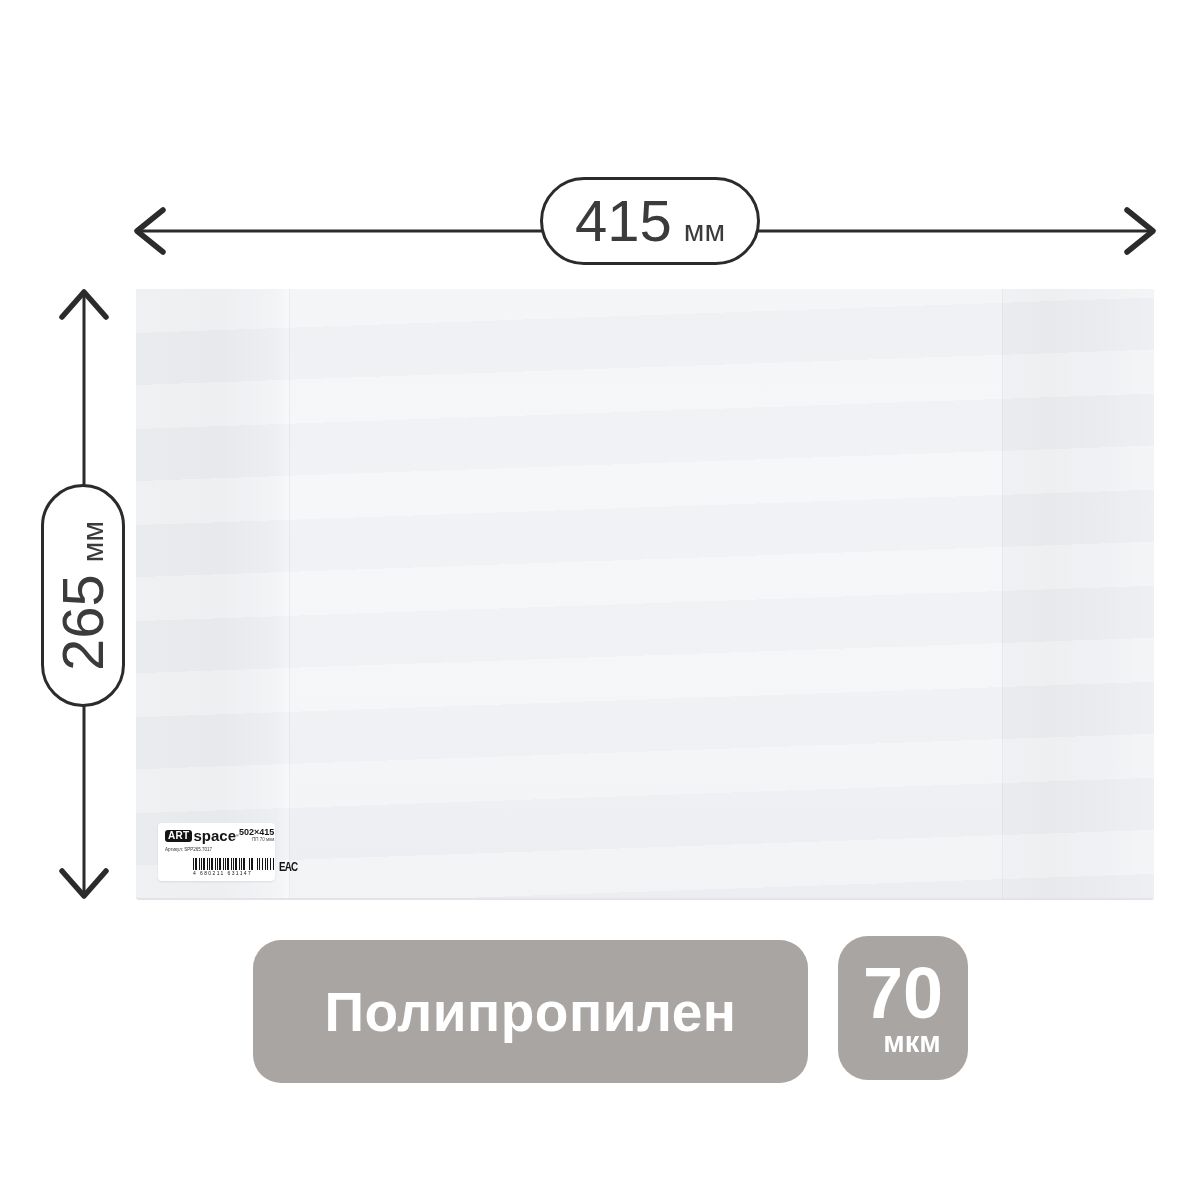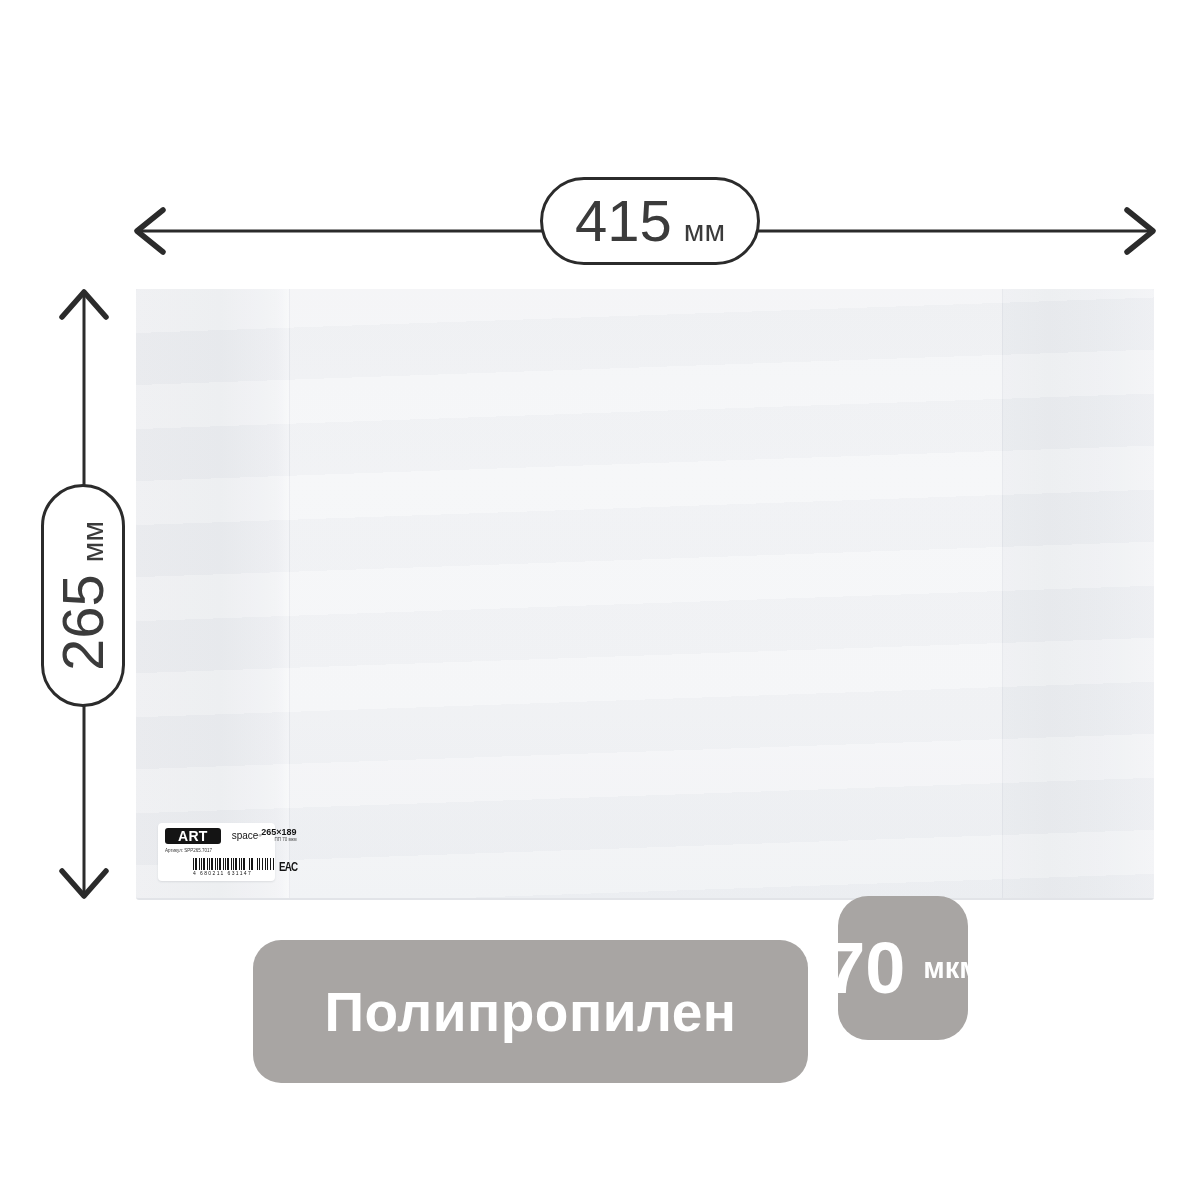--- a/index.html
+++ b/index.html
@@ -58,7 +58,7 @@
   }
   .label-top{display:flex;justify-content:space-between;align-items:flex-start;}
   .brand{display:flex;align-items:center;line-height:1;}
-  .brand-art{background:#141414;color:#fff;font-weight:700;font-size:14px;padding:1px 13px;border-radius:3px;letter-spacing:.3px;}
+  .brand-art{background:#141414;color:#fff;font-weight:700;font-size:10px;padding:1px 3px;border-radius:3px;letter-spacing:.3px;}
   .brand-space{color:#141414;font-weight:400;font-size:10px;margin-left:11px;}
   .brand-reg{font-size:4px;color:#141414;vertical-align:top;line-height:1;}
   .size-block{text-align:right;line-height:1;}

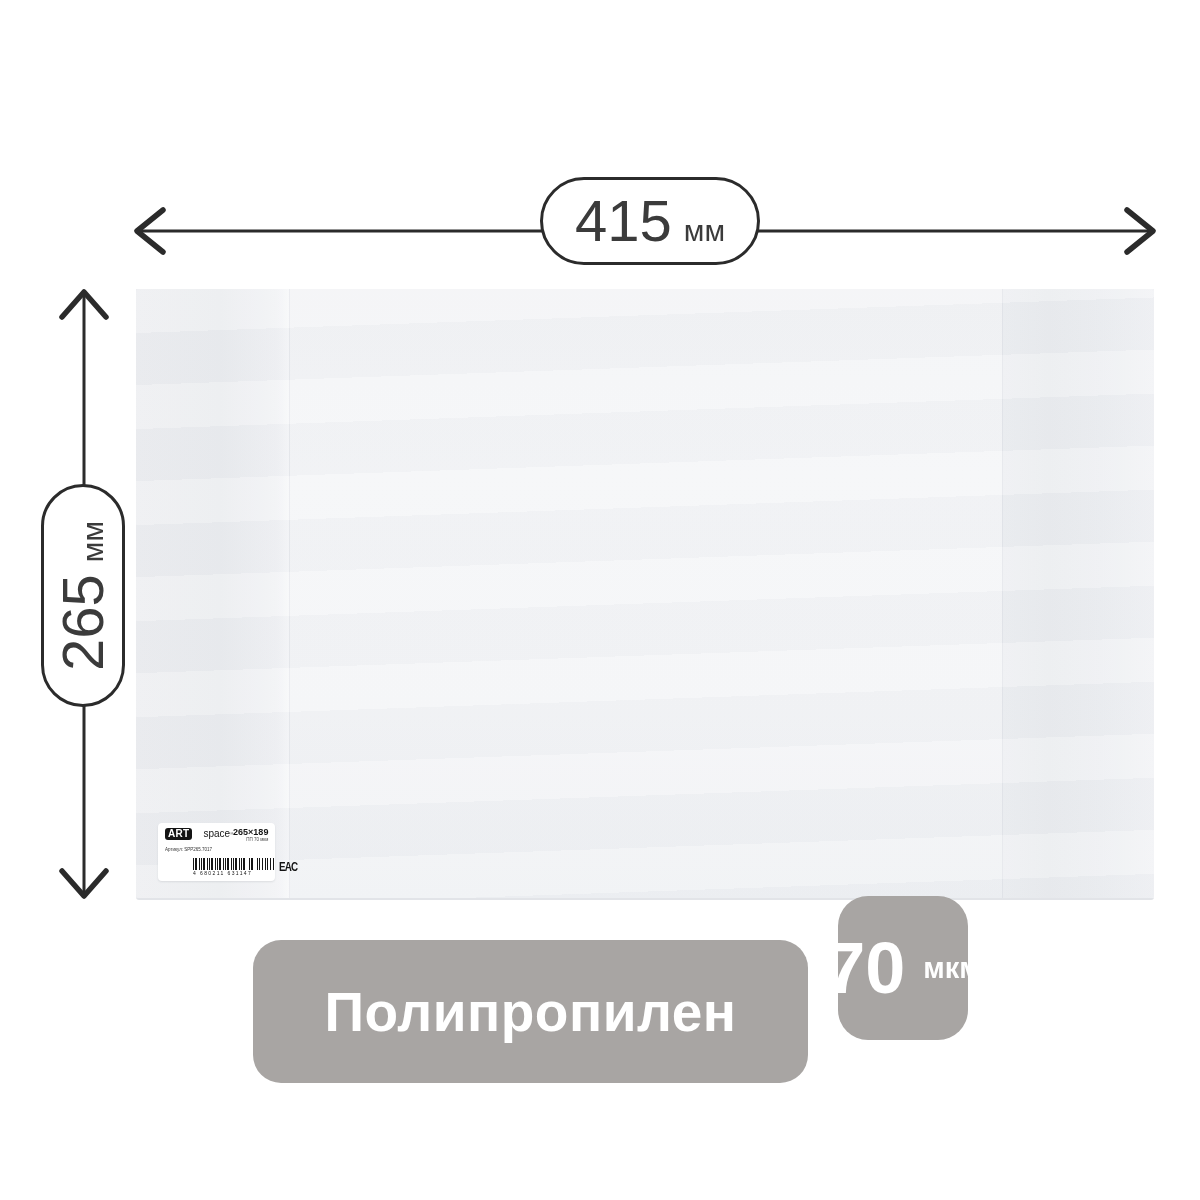--- a/index.html
+++ b/index.html
@@ -59,7 +59,7 @@
   .label-top{display:flex;justify-content:space-between;align-items:flex-start;}
   .brand{display:flex;align-items:center;line-height:1;}
   .brand-art{background:#141414;color:#fff;font-weight:700;font-size:10px;padding:1px 3px;border-radius:3px;letter-spacing:.3px;}
-  .brand-space{color:#141414;font-weight:400;font-size:10px;margin-left:11px;}
+  .brand-space{color:#141414;font-weight:700;font-size:15px;margin-left:1px;}
   .brand-reg{font-size:4px;color:#141414;vertical-align:top;line-height:1;}
   .size-block{text-align:right;line-height:1;}
   .size-text{font-weight:700;font-size:9px;color:#141414;}

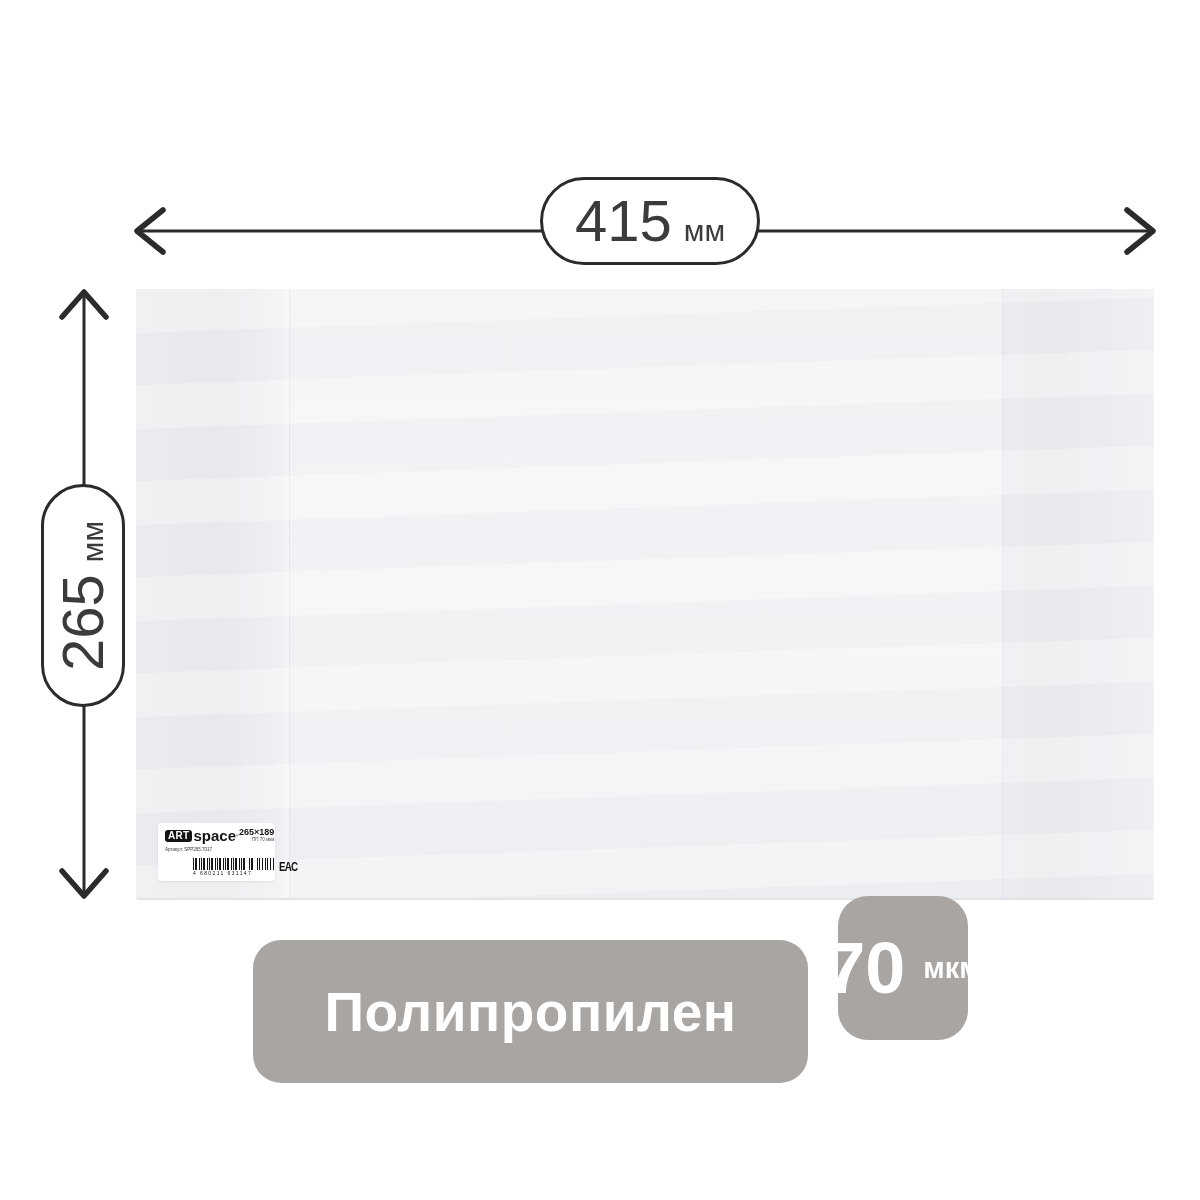--- a/index.html
+++ b/index.html
@@ -108,7 +108,7 @@
             <span class="brand-reg">®</span>
         </div>
         <div class="size-block">
-          <div class="size-text">265×189</div>
+          <div class="size-text">502×415</div>
           <div class="spec-text">ПП 70 мкм</div>
         </div>
       </div>

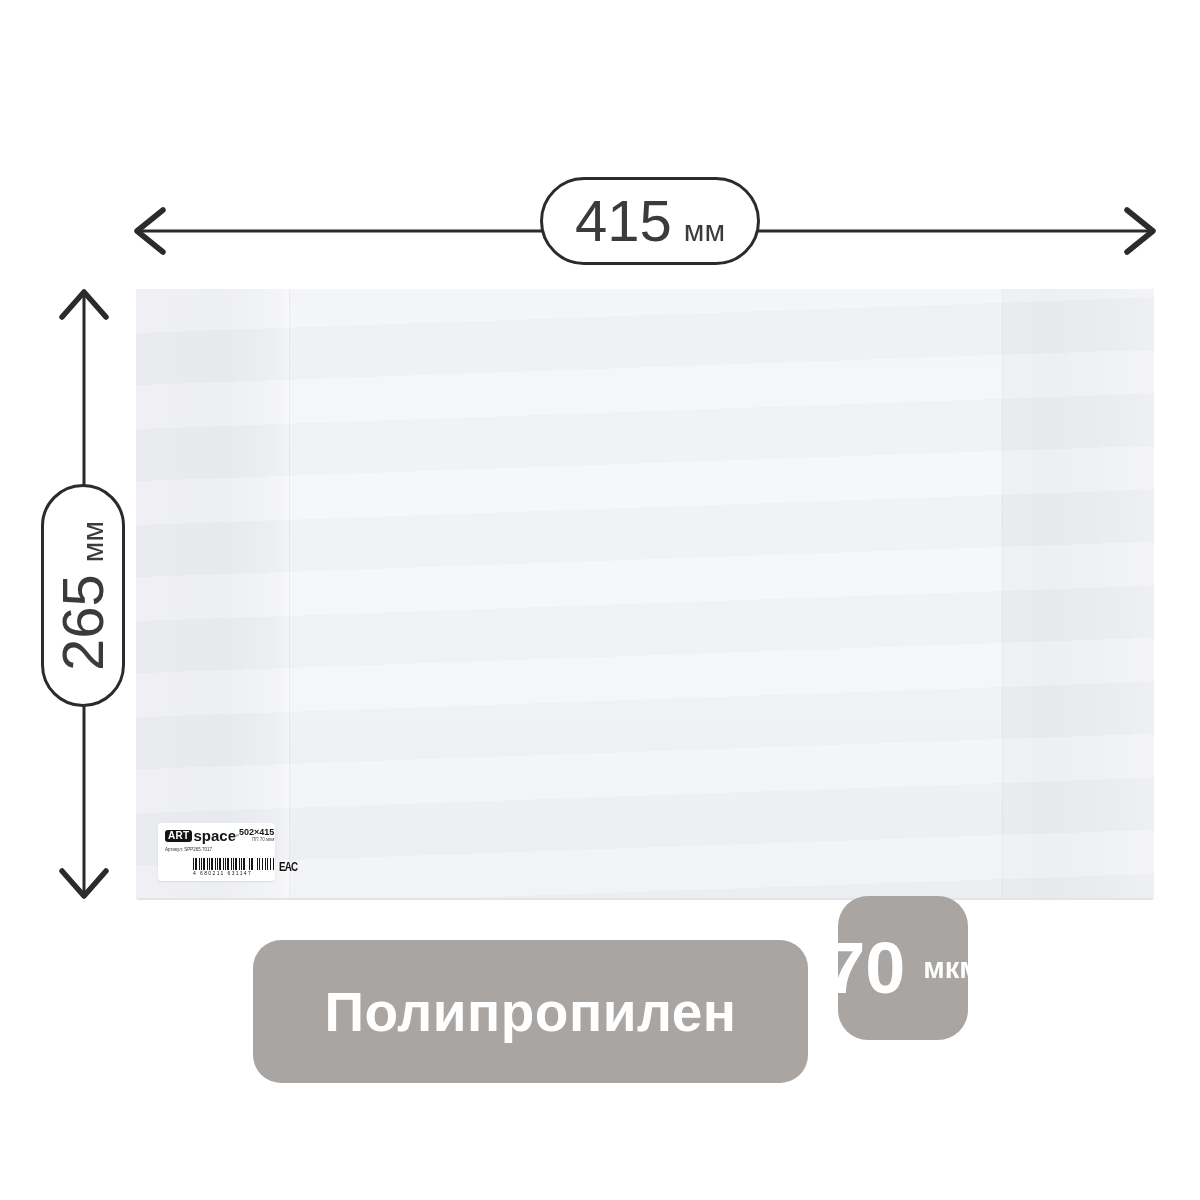--- a/index.html
+++ b/index.html
@@ -77,7 +77,7 @@
   
   .badge{position:absolute;background:var(--badge-bg,#a8a5a3);color:var(--badge-text,#fff);display:flex;align-items:center;justify-content:center;z-index:3;}
   .badge-material{left:253px;top:940px;width:555px;height:143px;border-radius:28px;font-size:55px;font-weight:700;letter-spacing:.5px;}
-  .badge-thickness{left:838px;top:896px;width:130px;height:144px;border-radius:30px;}
+  .badge-thickness{left:838px;top:936px;width:130px;height:144px;border-radius:30px;flex-direction:column;}
   .tk-value{font-size:72px;font-weight:700;line-height:.95;}
   .tk-unit{font-size:29px;font-weight:700;line-height:1;margin-top:1px;margin-left:18px;}
 </style>

